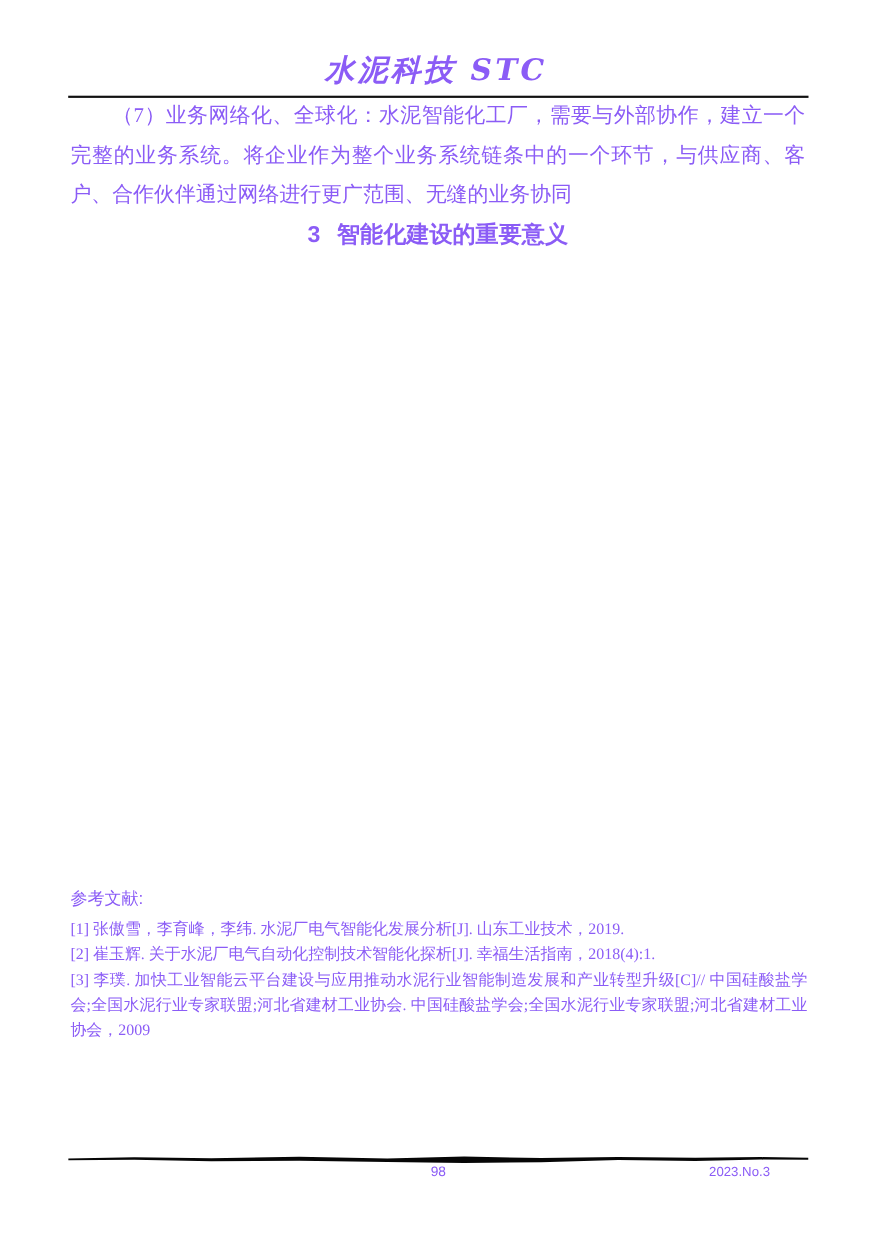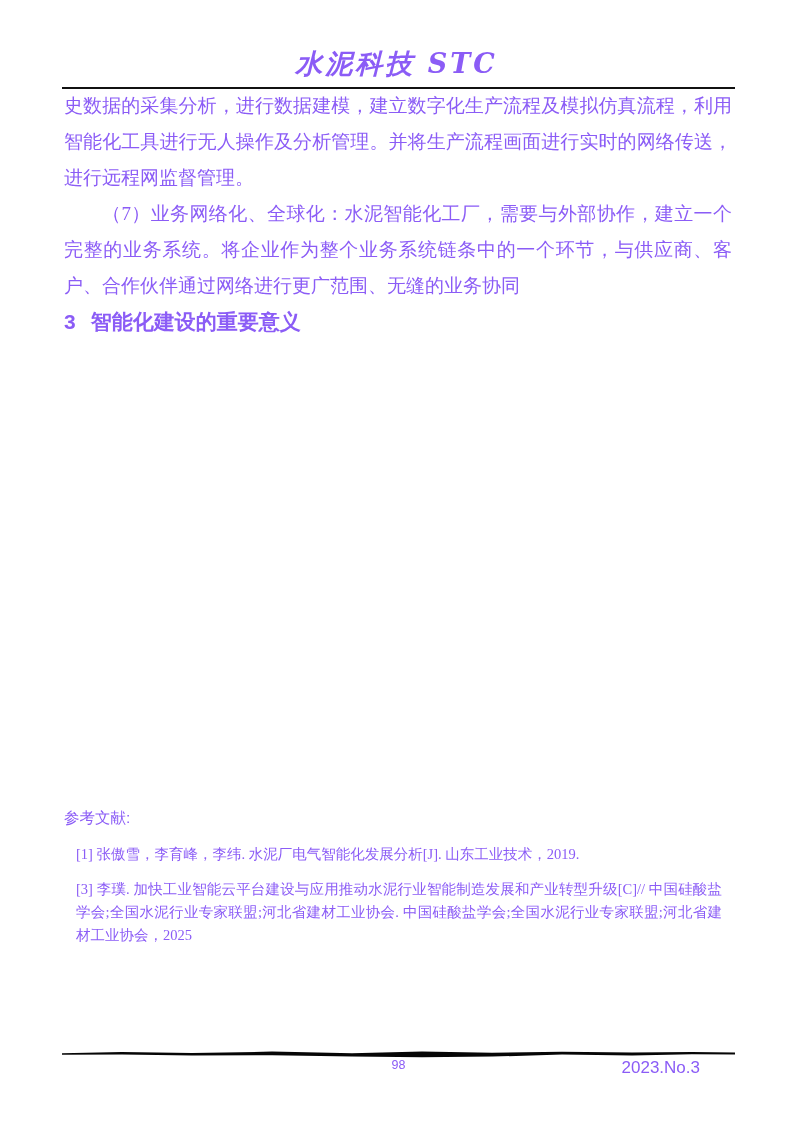--- a/index.html
+++ b/index.html
@@ -118,7 +118,6 @@
   <div class="header-rule"></div>
 
   <div class="body-text">
-    <p class="para">史数据的采集分析，进行数据建模，建立数字化生产流程及模拟仿真流程，利用智能化工具进行无人操作及分析管理。并将生产流程画面进行实时的网络传送，进行远程网监督管理。</p>
     <p class="para indent">（7）业务网络化、全球化：水泥智能化工厂，需要与外部协作，建立一个完整的业务系统。将企业作为整个业务系统链条中的一个环节，与供应商、客户、合作伙伴通过网络进行更广范围、无缝的业务协同</p>
     <h2 class="section-heading">
       <span class="sec-num">3</span><span>智能化建设的重要意义</span>

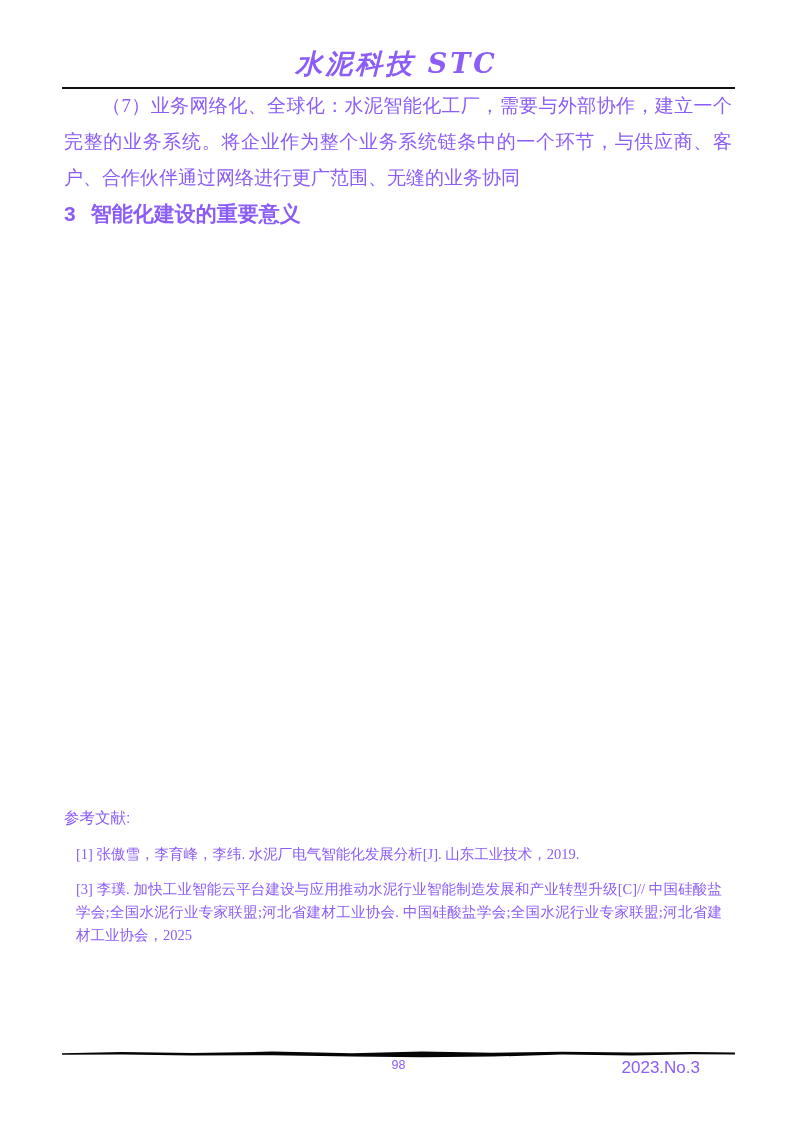--- a/index.html
+++ b/index.html
@@ -59,7 +59,7 @@
     font-weight: bold;
     font-size: 21px;
     line-height: 36px;
-    text-align: left;
+    text-align: center;
     text-indent: 0;
   }
   .section-heading .sec-num { margin-right: 15px; }

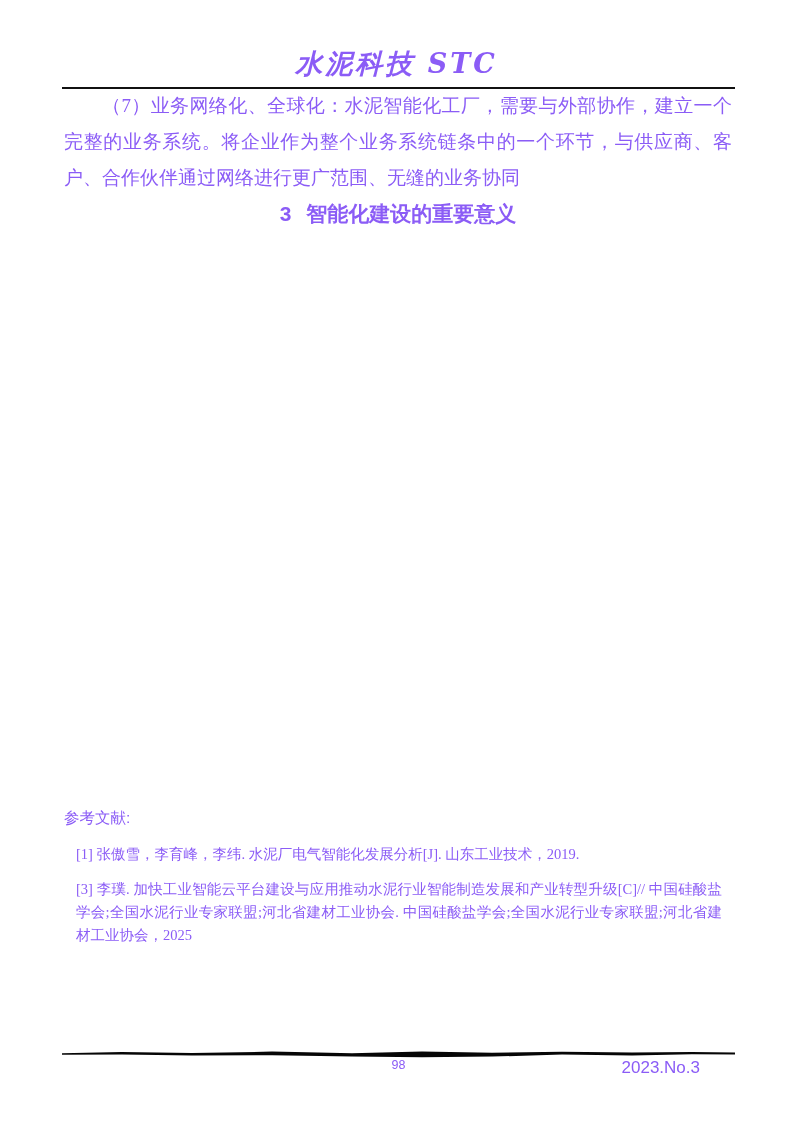--- a/index.html
+++ b/index.html
@@ -81,7 +81,7 @@
     line-height: 27px;
     margin-bottom: 3px;
   }
-  .ref-item { margin: 12px; }
+  .ref-item { margin: 0; }
 
   
   .footer-rule {

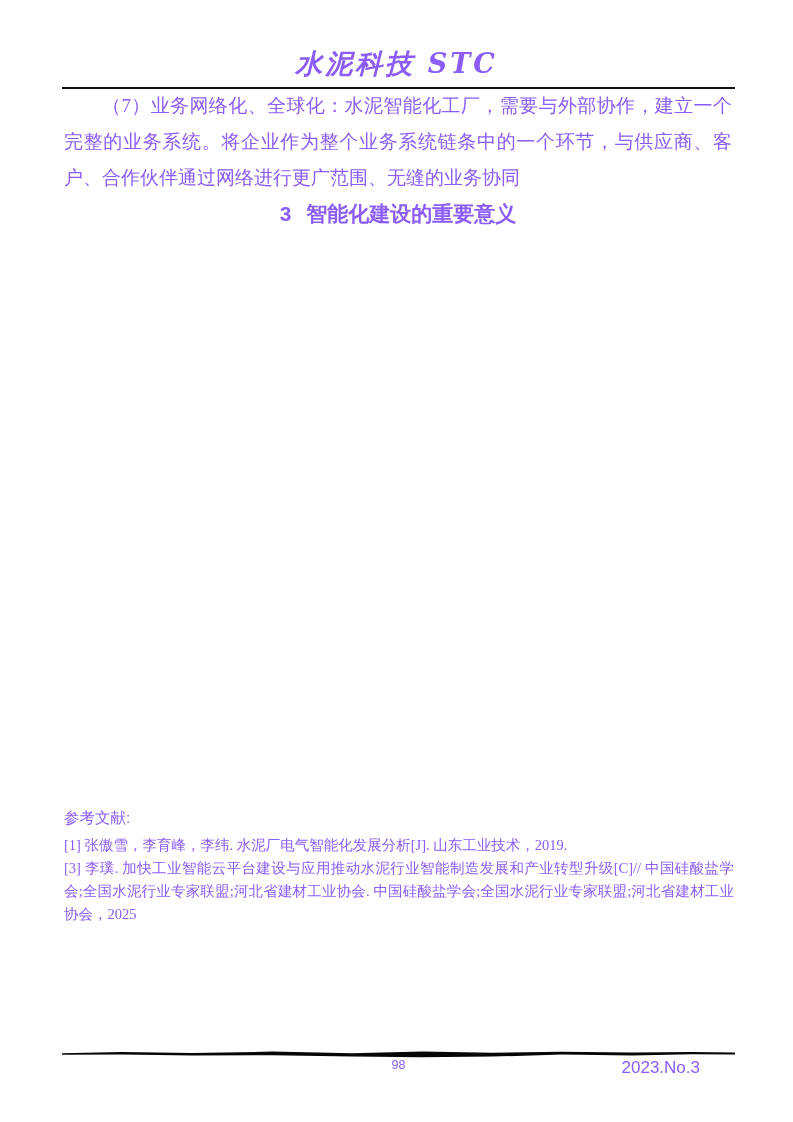--- a/index.html
+++ b/index.html
@@ -127,6 +127,7 @@
   <div class="references">
     <div class="ref-heading">参考文献:</div>
     <p class="ref-item">[1] 张傲雪，李育峰，李纬. 水泥厂电气智能化发展分析[J]. 山东工业技术，2019.</p>
+    <p class="ref-item">[2] 崔玉辉. 关于水泥厂电气自动化控制技术智能化探析[J]. 幸福生活指南，2018(4):1.</p>
     <p class="ref-item">[3] 李璞. 加快工业智能云平台建设与应用推动水泥行业智能制造发展和产业转型升级[C]// 中国硅酸盐学会;全国水泥行业专家联盟;河北省建材工业协会. 中国硅酸盐学会;全国水泥行业专家联盟;河北省建材工业协会，2025</p>
   </div>
 

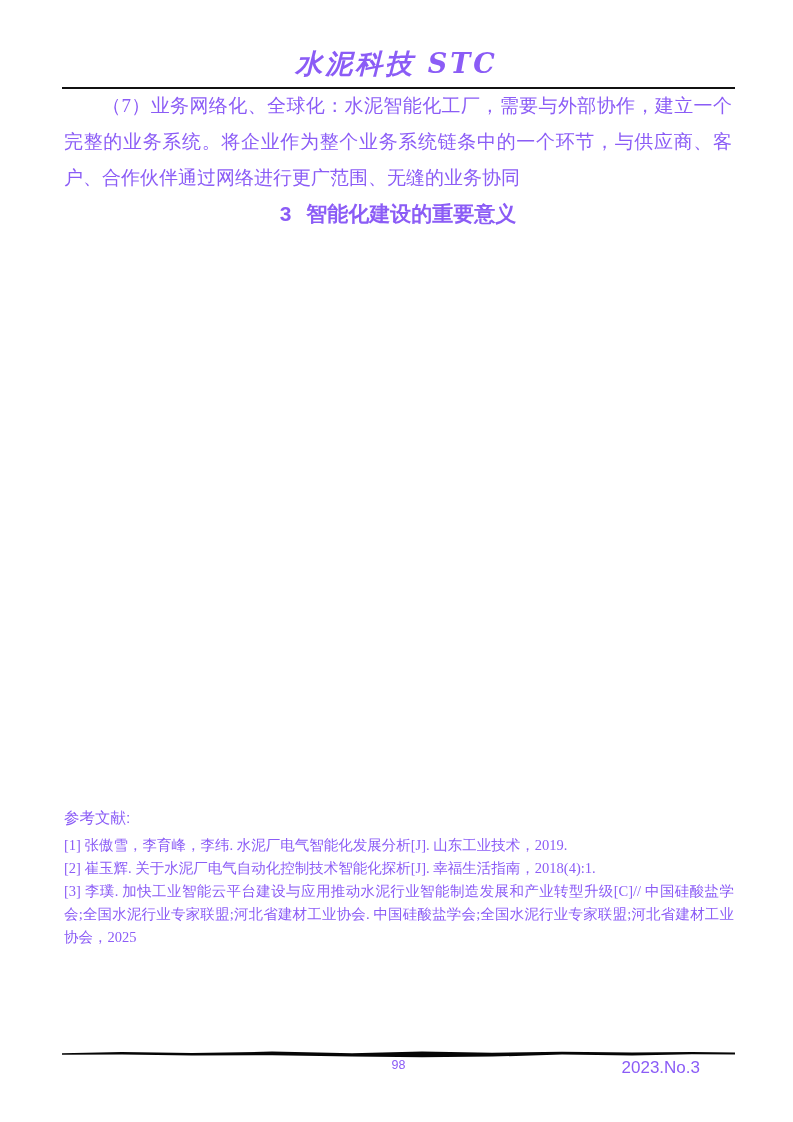--- a/index.html
+++ b/index.html
@@ -128,7 +128,7 @@
     <div class="ref-heading">参考文献:</div>
     <p class="ref-item">[1] 张傲雪，李育峰，李纬. 水泥厂电气智能化发展分析[J]. 山东工业技术，2019.</p>
     <p class="ref-item">[2] 崔玉辉. 关于水泥厂电气自动化控制技术智能化探析[J]. 幸福生活指南，2018(4):1.</p>
-    <p class="ref-item">[3] 李璞. 加快工业智能云平台建设与应用推动水泥行业智能制造发展和产业转型升级[C]// 中国硅酸盐学会;全国水泥行业专家联盟;河北省建材工业协会. 中国硅酸盐学会;全国水泥行业专家联盟;河北省建材工业协会，2025</p>
+    <p class="ref-item">[3] 李璞. 加快工业智能云平台建设与应用推动水泥行业智能制造发展和产业转型升级[C]// 中国硅酸盐学会;全国水泥行业专家联盟;河北省建材工业协会. 中国硅酸盐学会;全国水泥行业专家联盟;河北省建材工业协会，2009</p>
   </div>
 
   <svg class="footer-rule" viewBox="0 0 673 9" preserveAspectRatio="none">

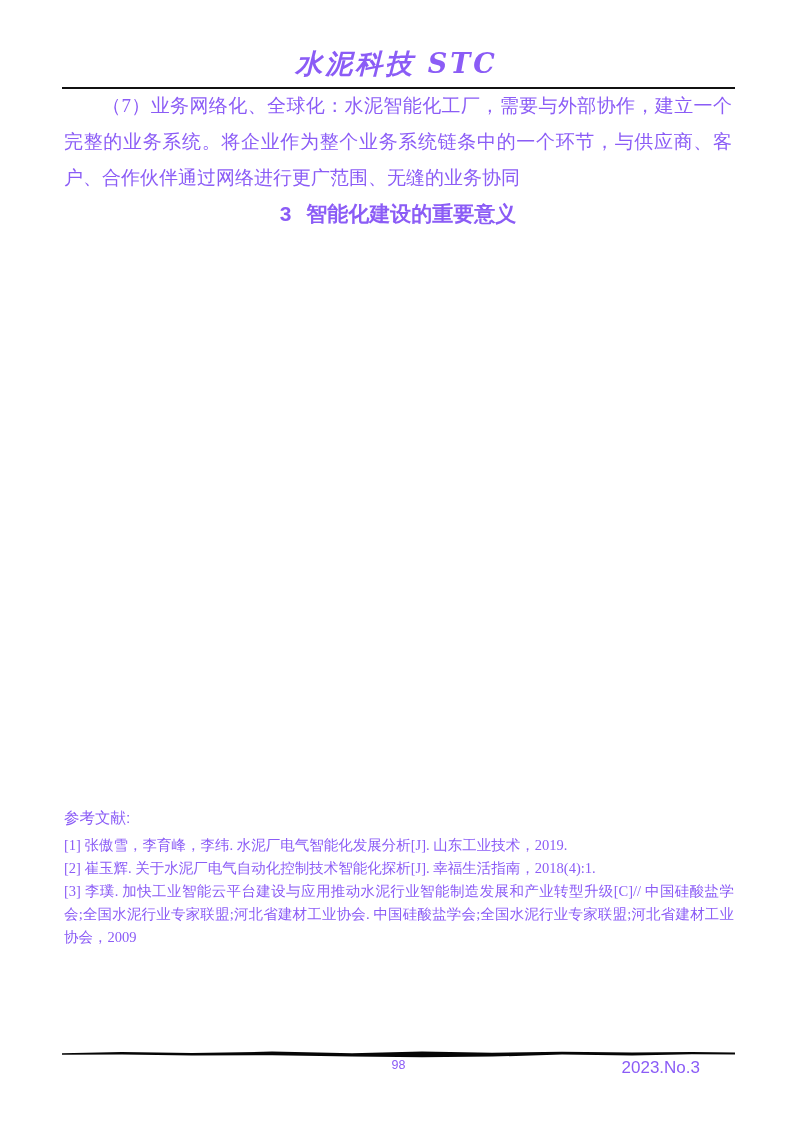--- a/index.html
+++ b/index.html
@@ -105,7 +105,7 @@
     top: 1058px;
     right: 93px;
     font-family: "Liberation Sans", sans-serif;
-    font-size: 17px;
+    font-size: 12px;
     text-align: center;
   }
 </style>

